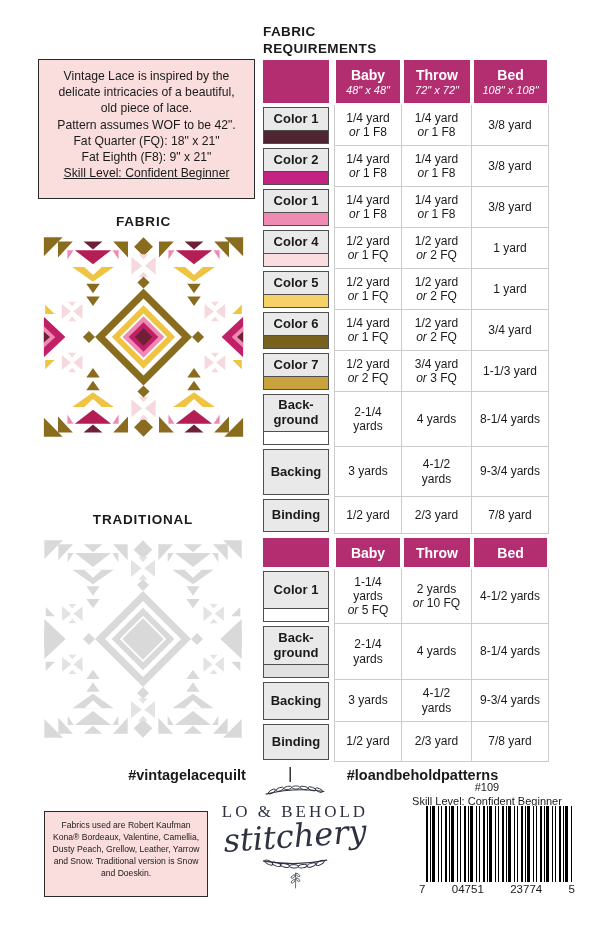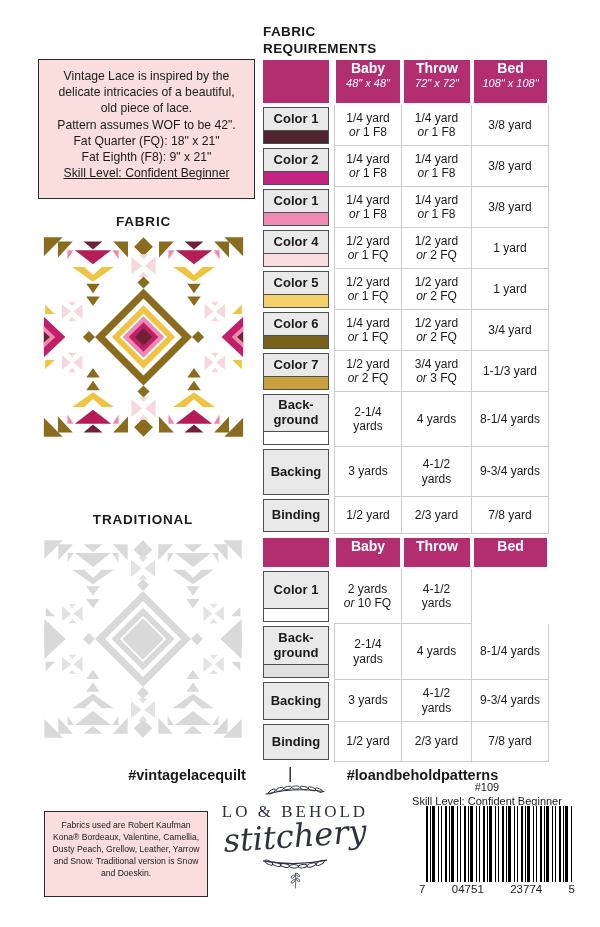--- a/index.html
+++ b/index.html
@@ -35,7 +35,7 @@
   .thead{margin-bottom:2px;}
   #table1 .thead{height:43px;} #table2 .thead{height:29px;}
   .hc{margin:0 2px;background:var(--hd);color:#fff;display:flex;flex-direction:column;
-      align-items:center;justify-content:flex-start;}
+      align-items:center;justify-content:center;}
   .hc0{margin:0;width:66px;}
   .hlabel{font-weight:700;font-size:14px;}
   .hsize{font-style:italic;font-size:11px;margin-top:1px;}

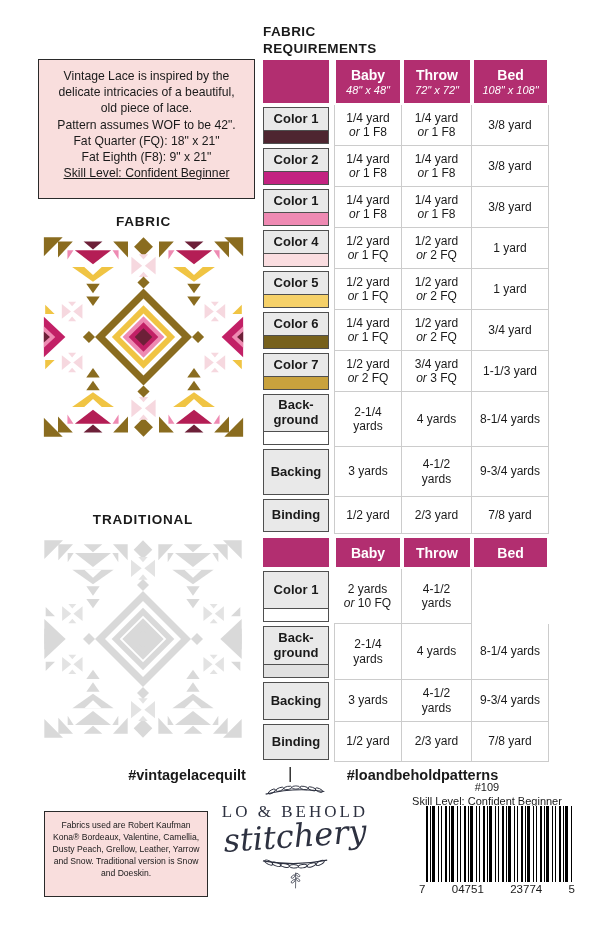--- a/index.html
+++ b/index.html
@@ -402,6 +402,10 @@
             <div class="swatch" style="background: rgb(255, 255, 255);"></div>
           </div>
         </div>
+      <div class="dc first">
+          <span>1-1/4 yards</span>
+          <span class="alt"><i>or</i> <span>5 FQ</span></span>
+        </div>
       <div class="dc">
           <span>2 yards</span>
           <span class="alt"><i>or</i> <span>10 FQ</span></span>

